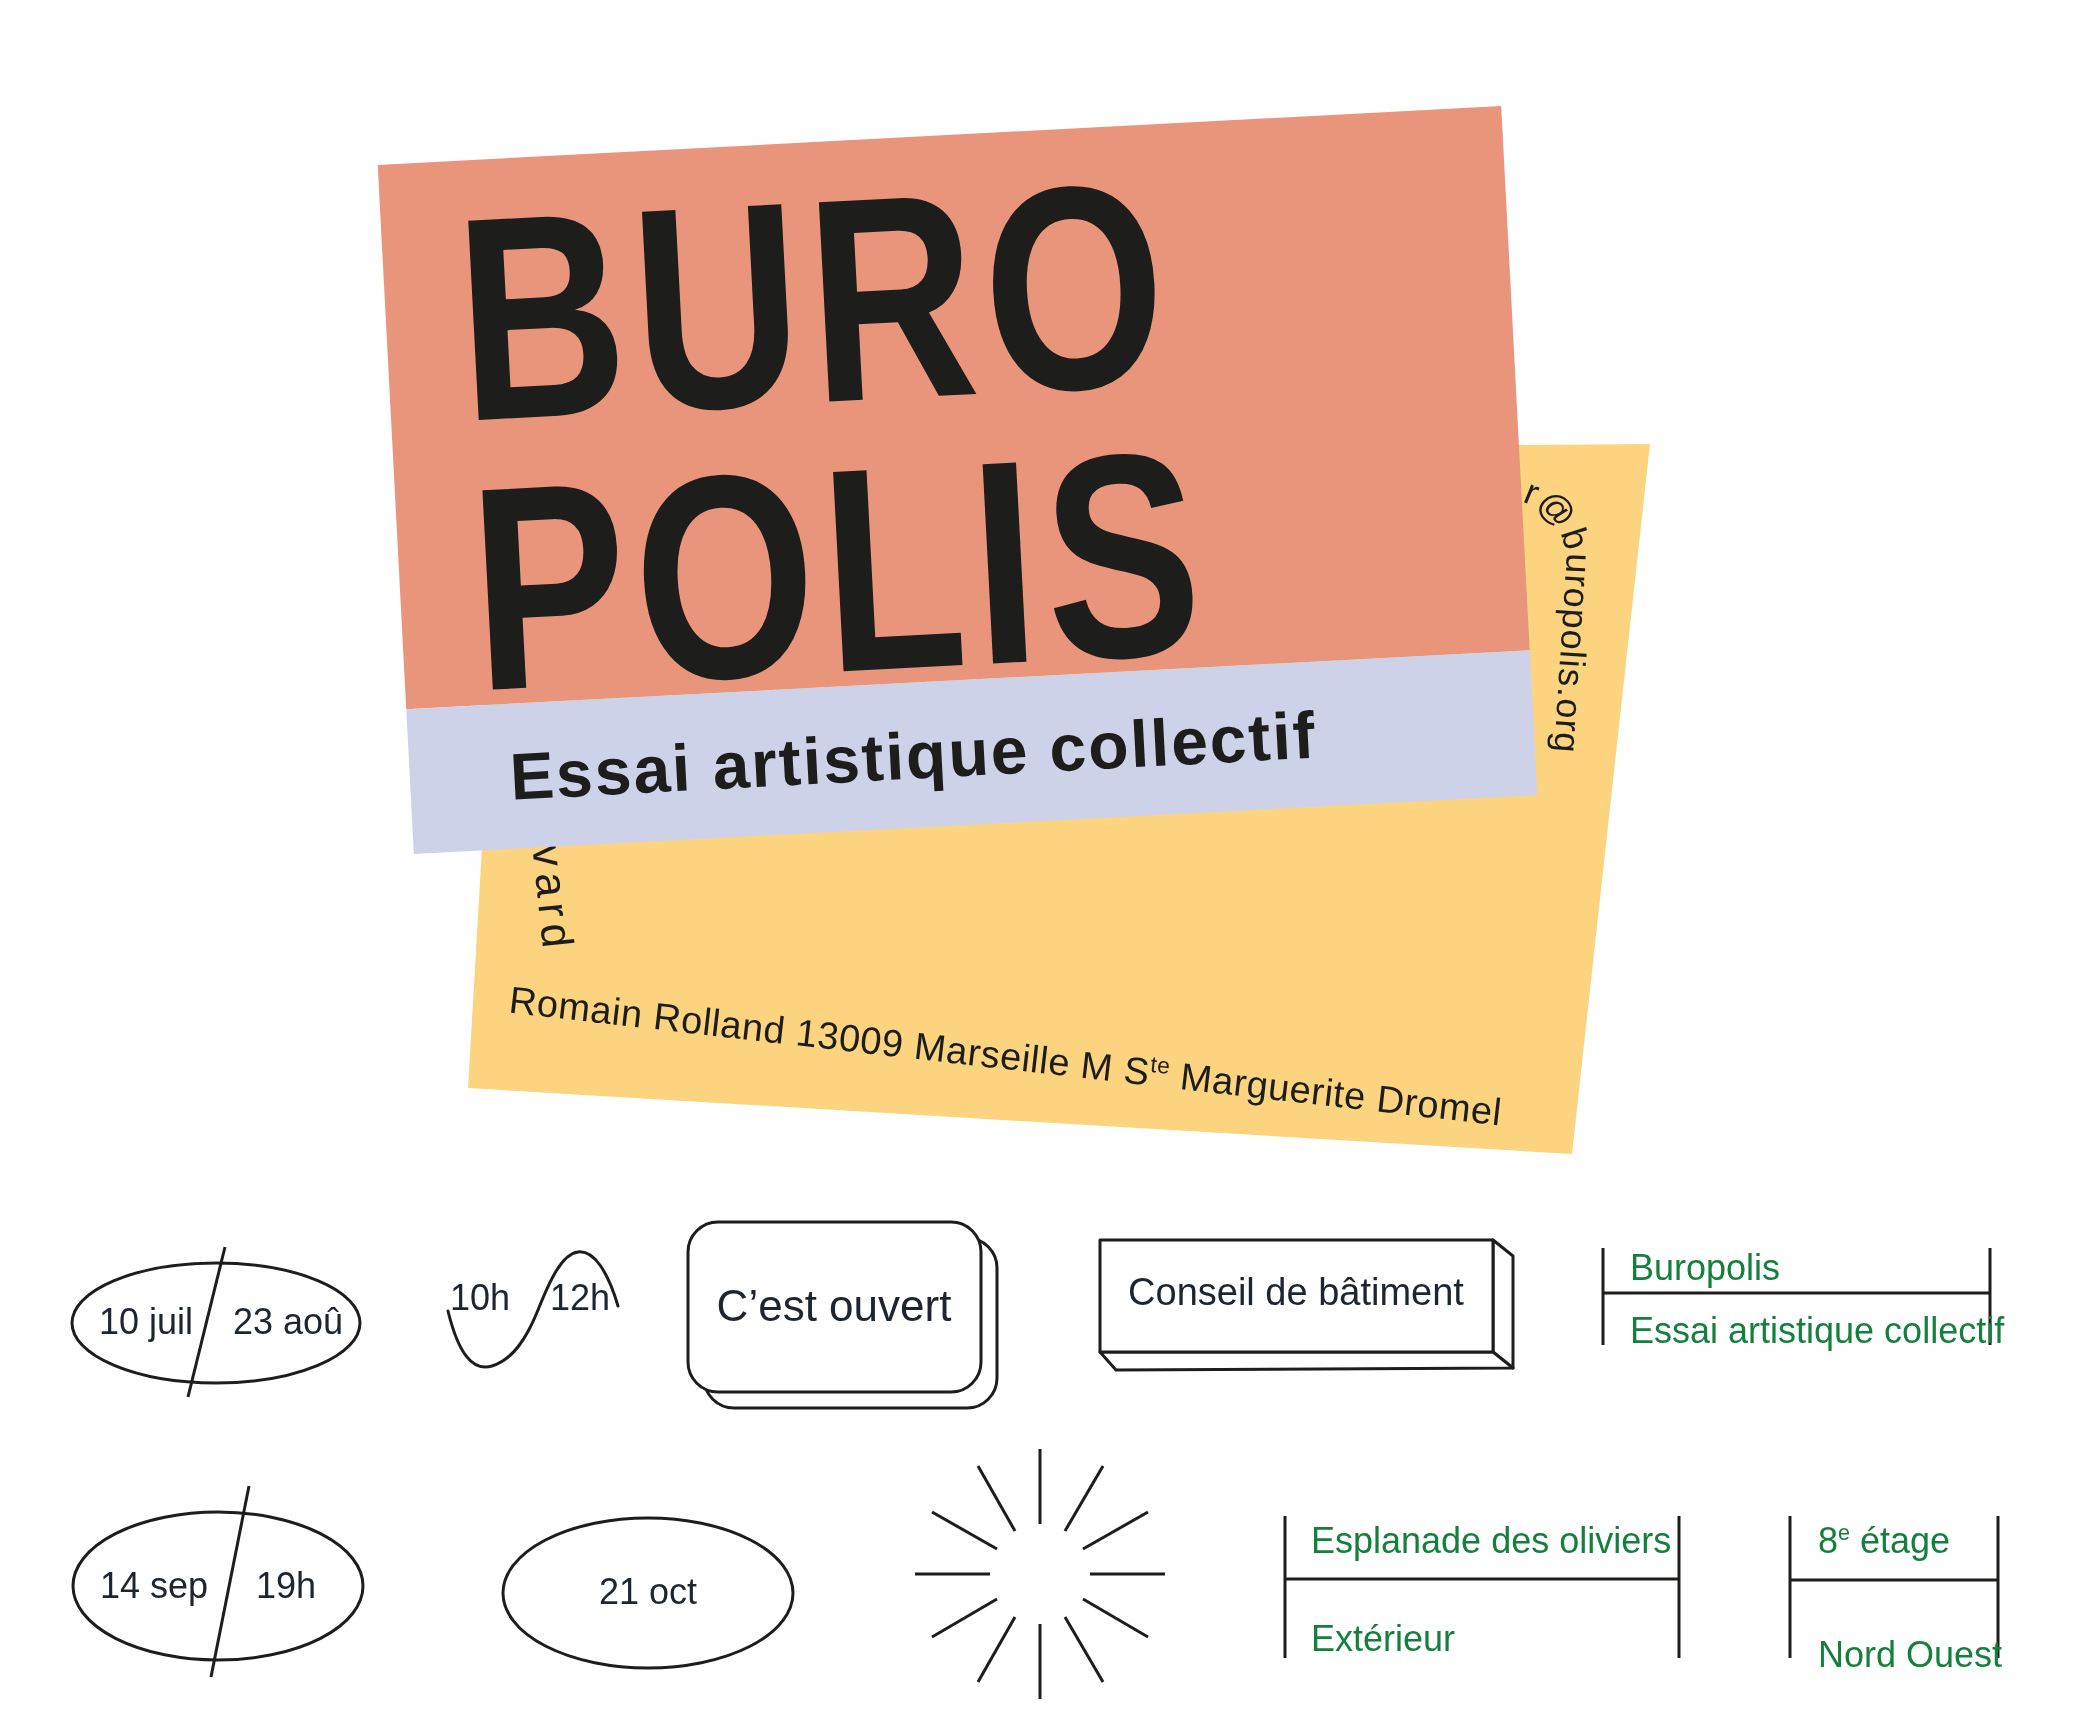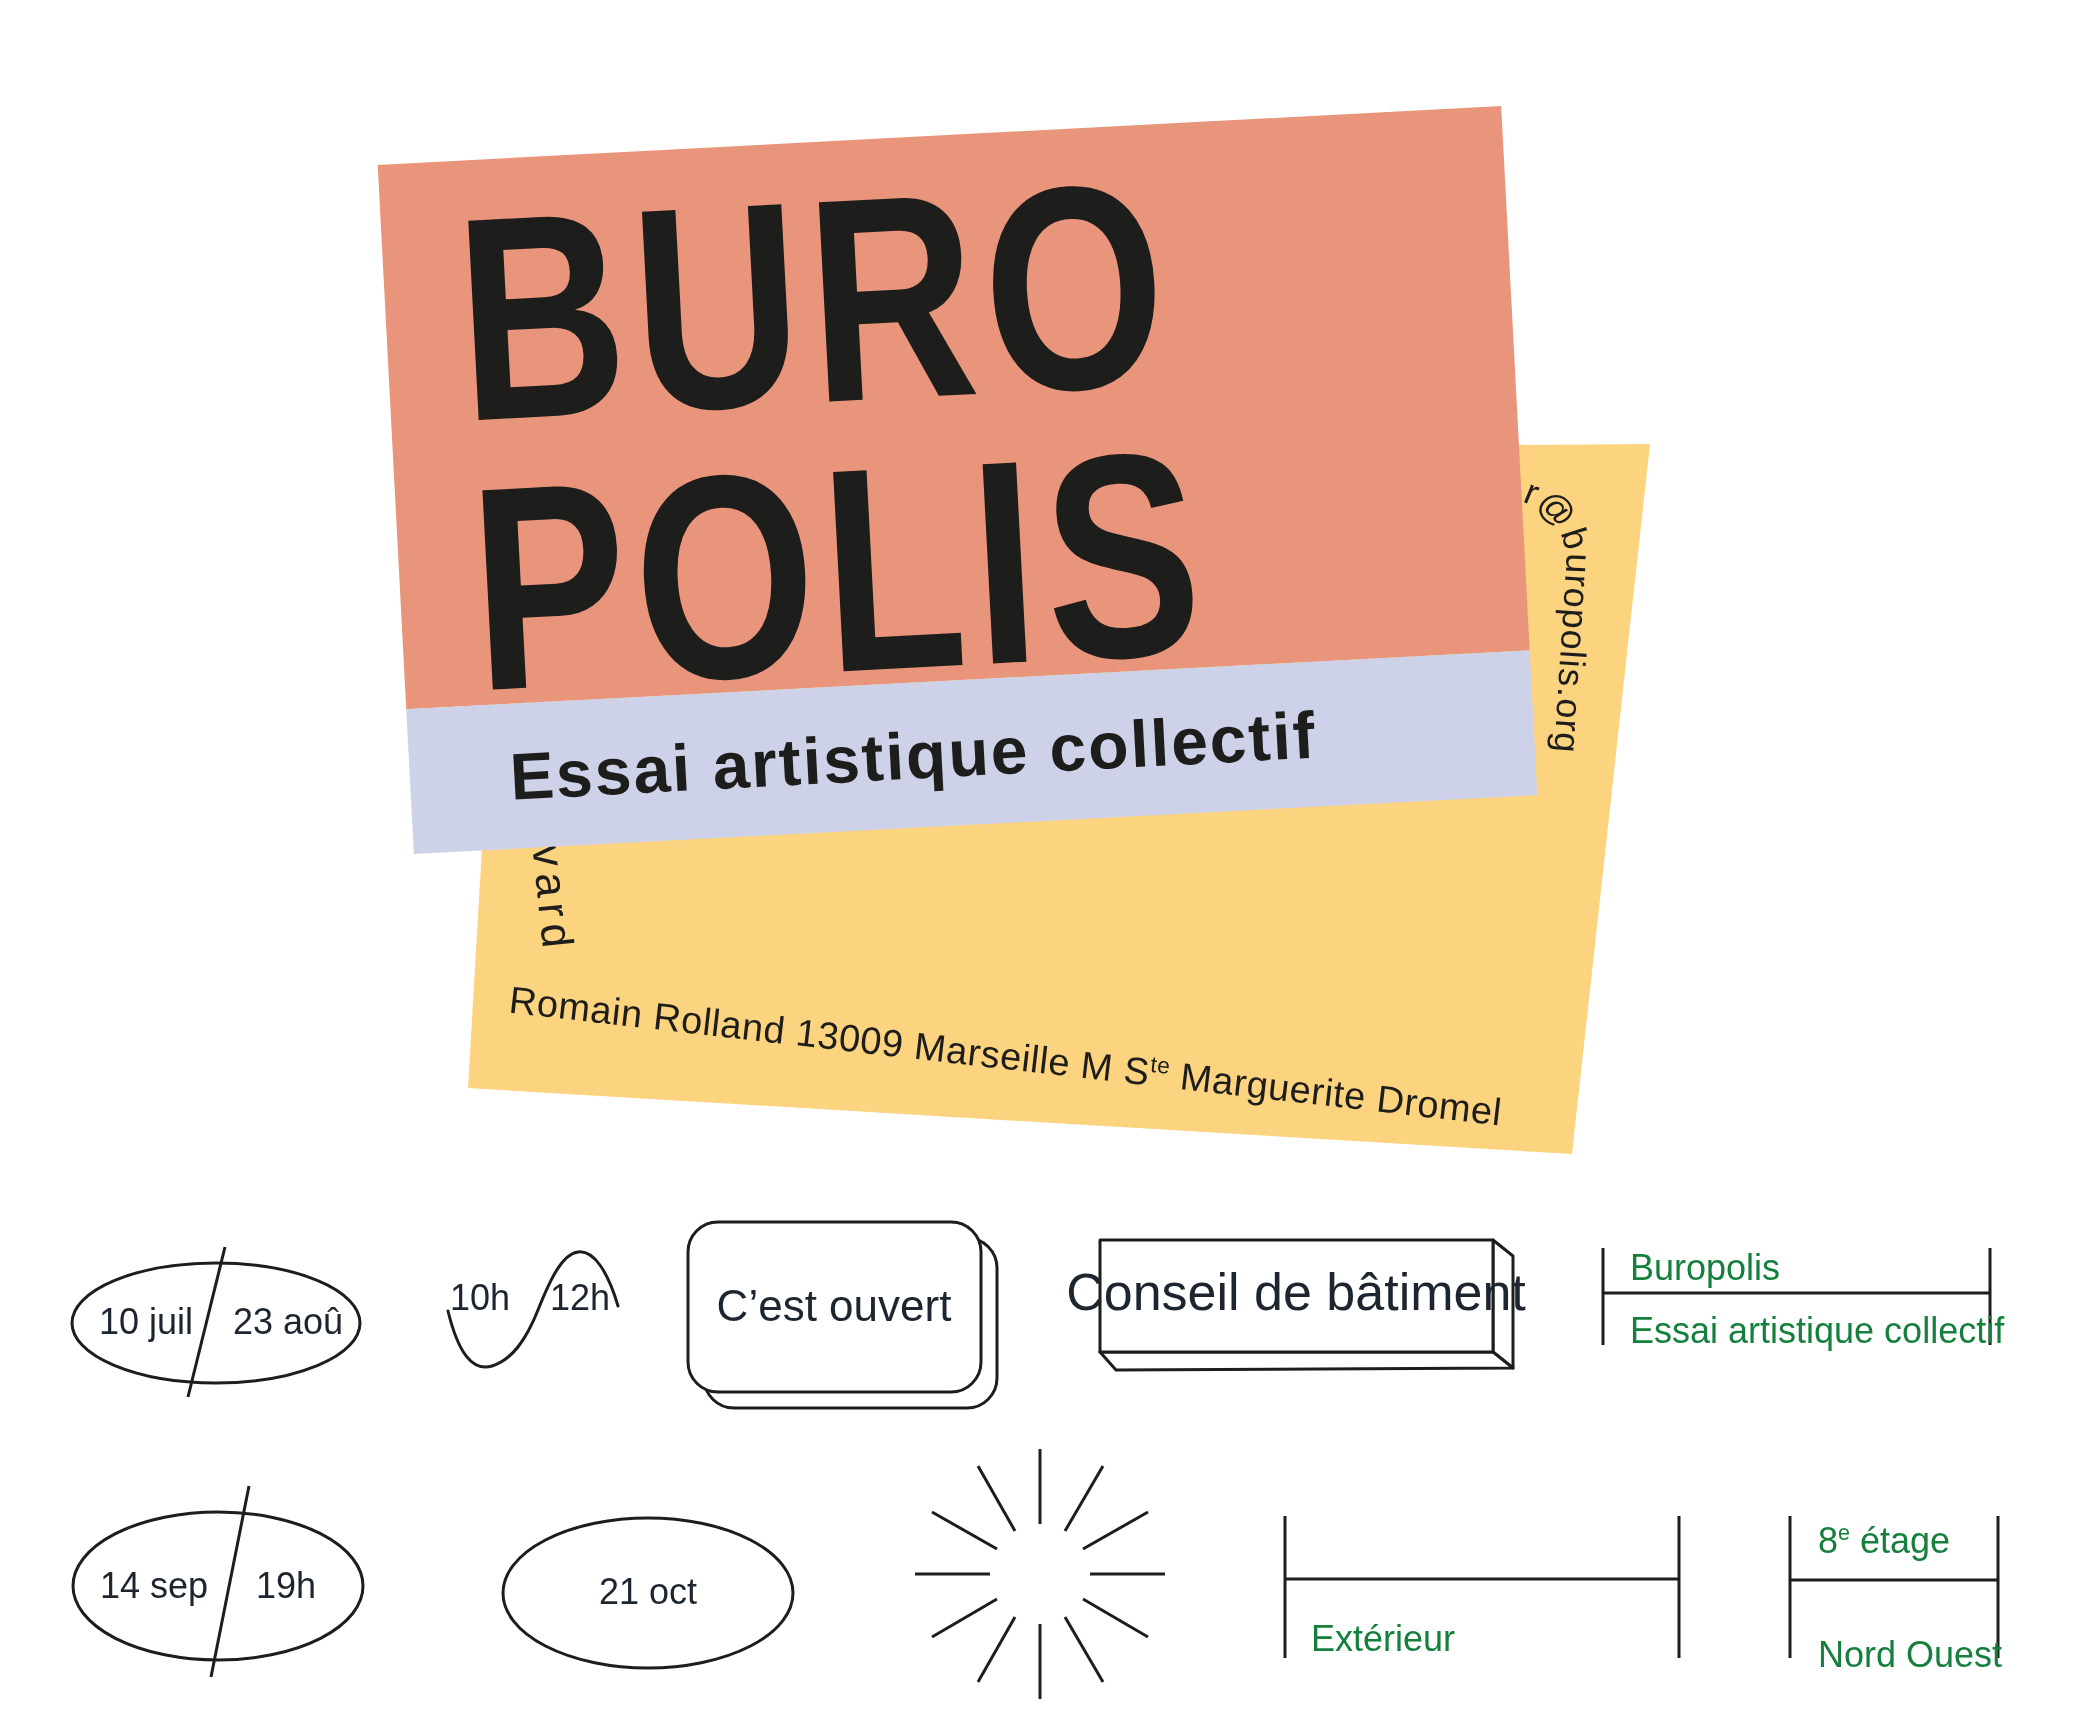--- a/index.html
+++ b/index.html
@@ -65,7 +65,7 @@
     transform:translateY(-50%);
   }
   #open-label{font-size:44px;}
-  #council-label{font-size:52px;}
+  #council-label{font-size:38px;}
 </style>
 </head>
 <body>

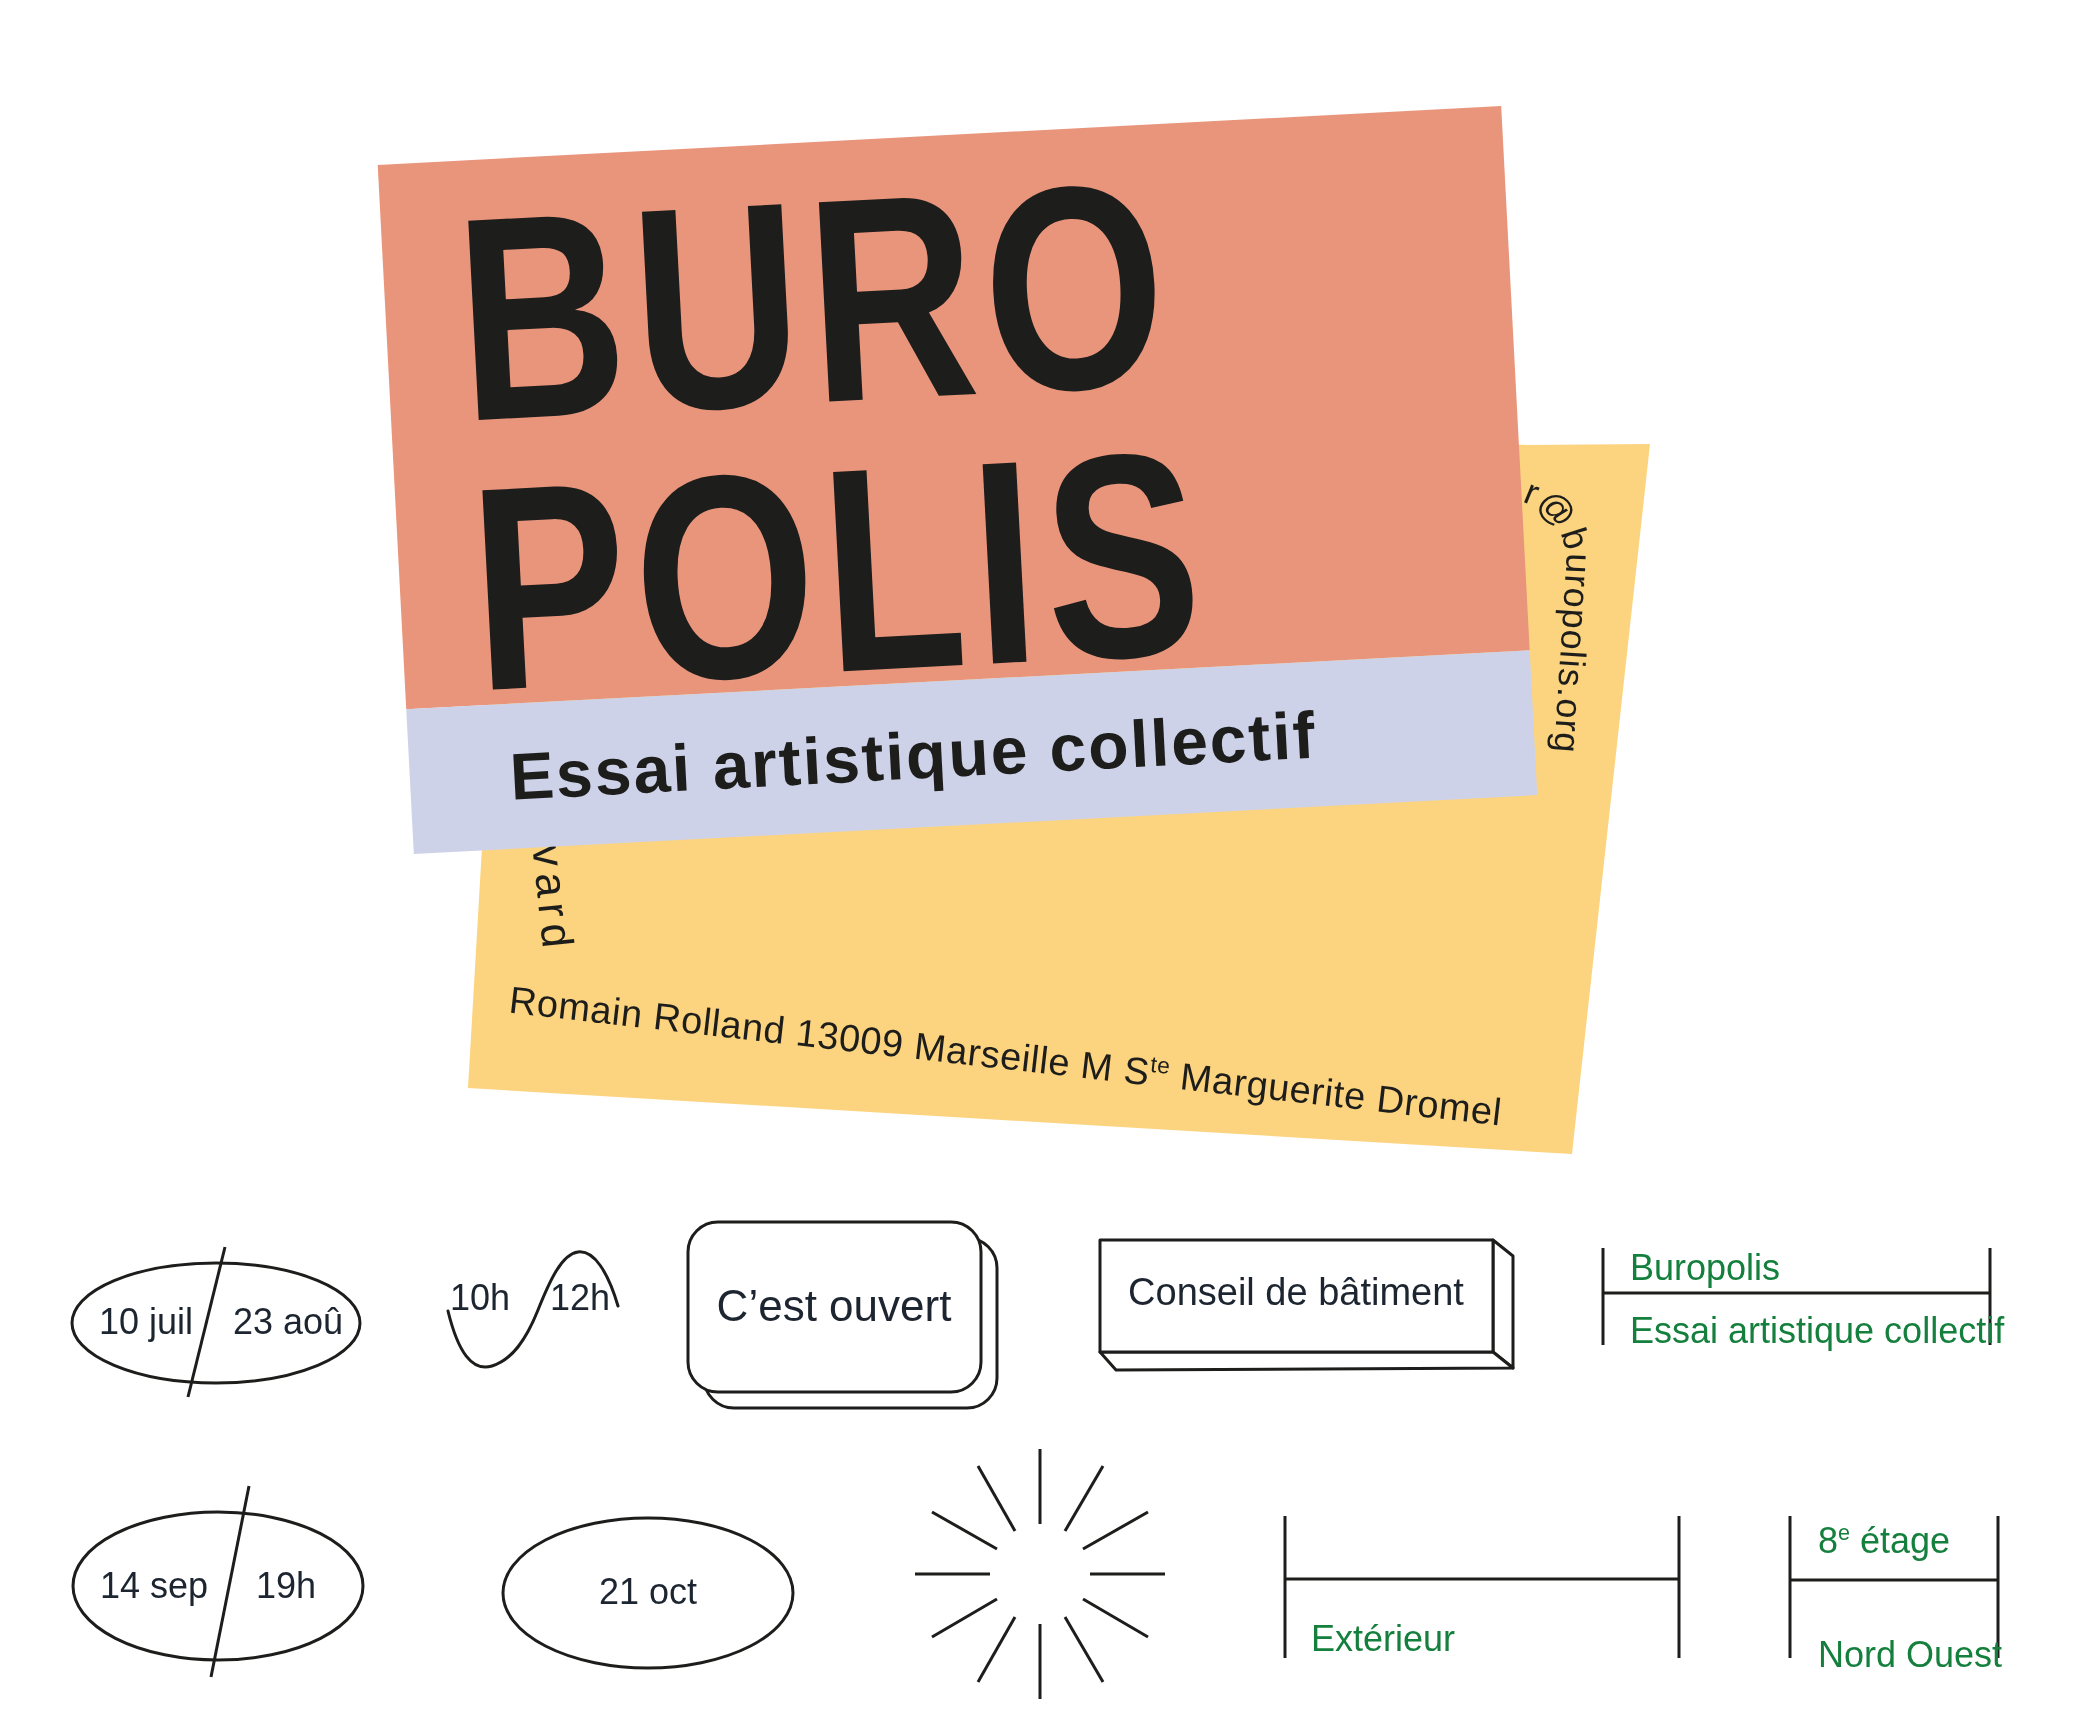--- a/index.html
+++ b/index.html
@@ -157,6 +157,7 @@
 
   <div class="lbl" style="left:648px;top:1592px;">21 oct</div>
 
+  <div class="lbl-left" style="left:1311px;top:1541px;">Esplanade des oliviers</div>
   <div class="lbl-left" style="left:1311px;top:1639px;">Extérieur</div>
 
   <div class="lbl-left" style="left:1818px;top:1541px;text-align:right;"><span>8</span><span class="sup">e</span><span> étage</span></div>

